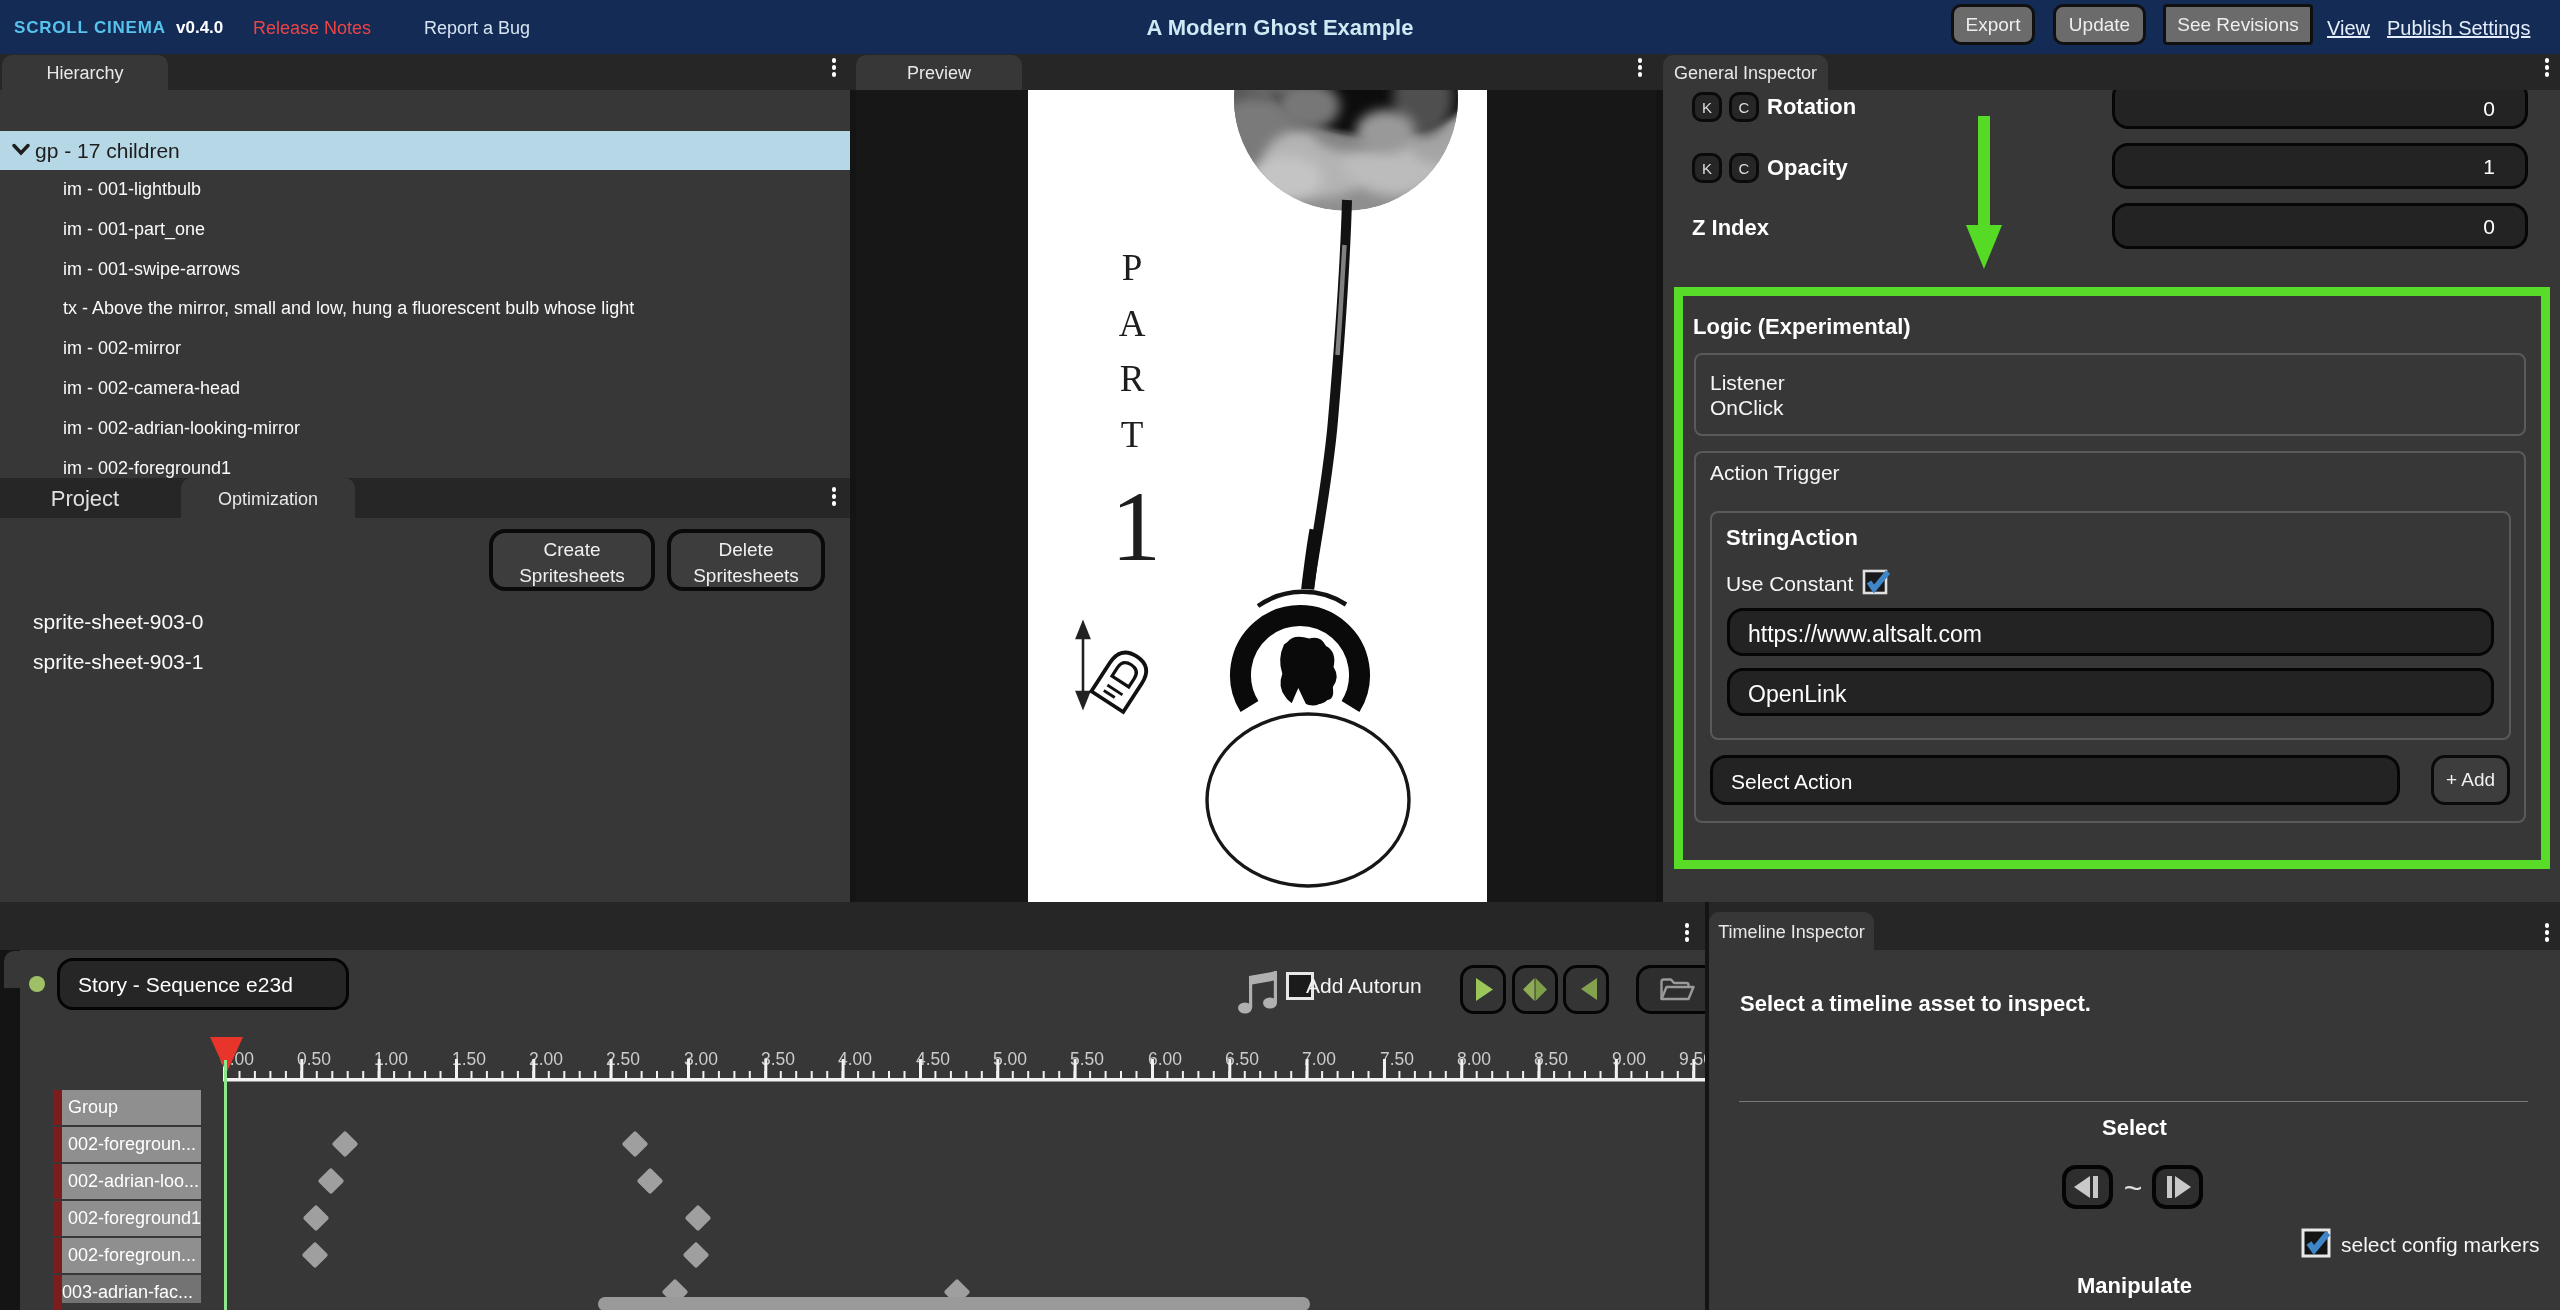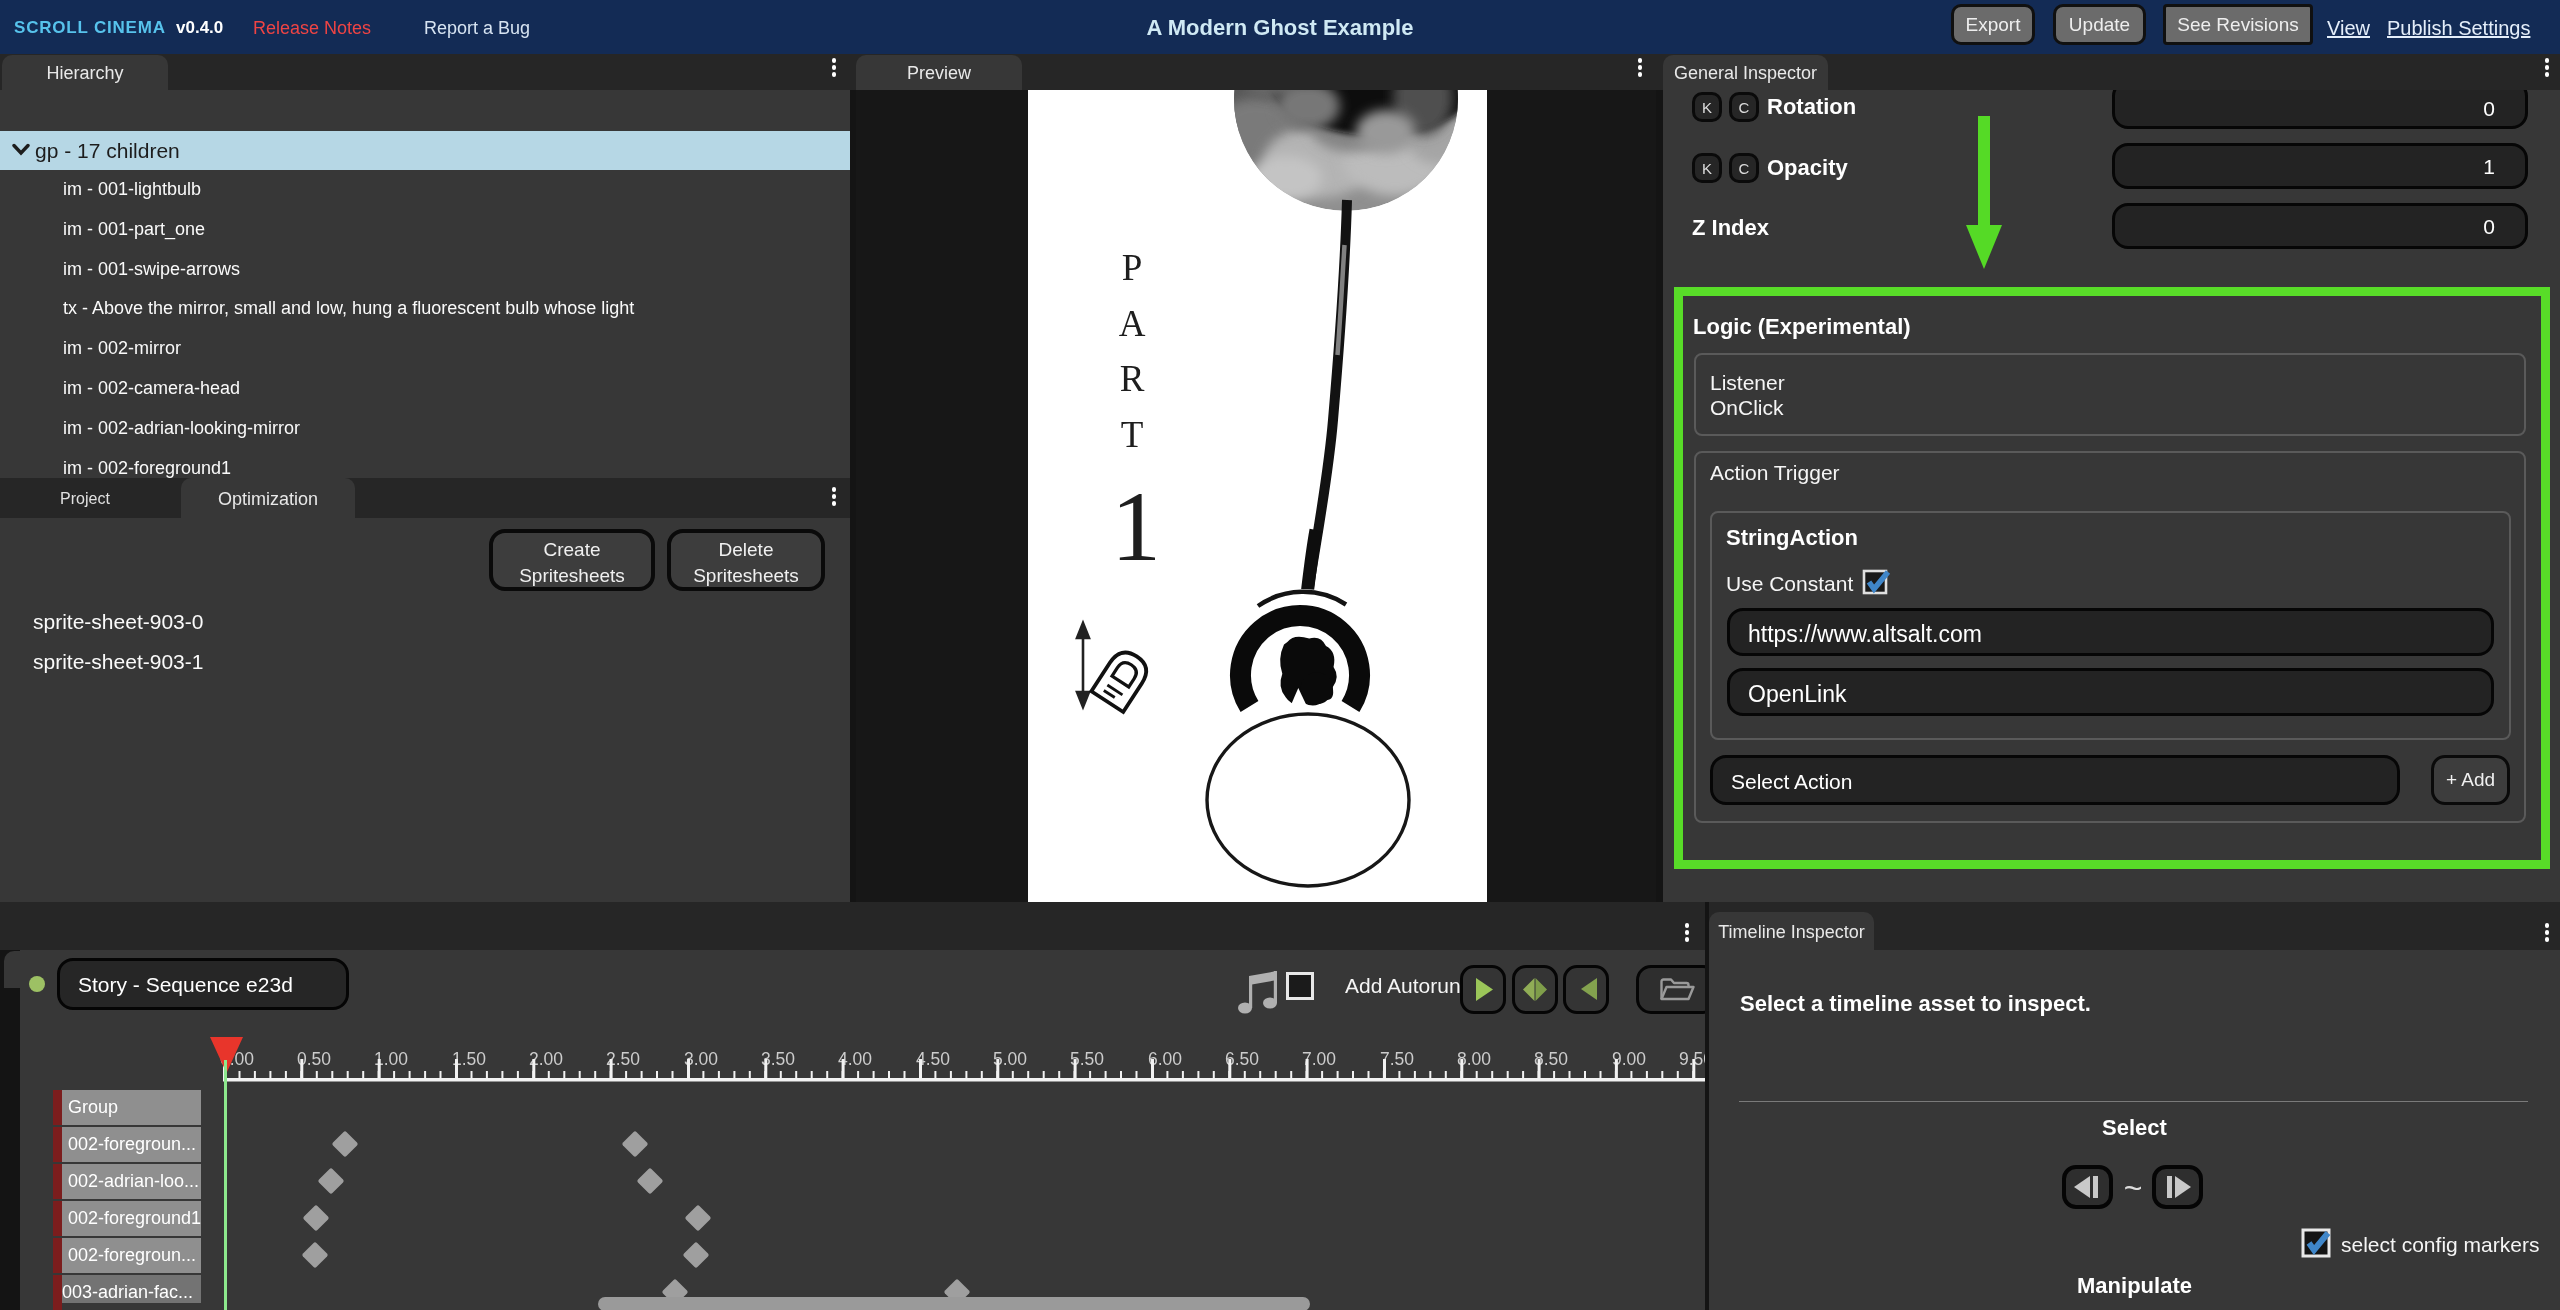--- a/index.html
+++ b/index.html
@@ -69,7 +69,7 @@
 </div>
 
 <div class="abs tabbar" style="left:0;top:478px;width:850px;height:40px;"></div>
-<div class="abs" style="left:2px;top:478px;width:166px;height:40px;line-height:42px;color:#e0e0e0;font-size:16px;text-align:center;">Project</div>
+<div class="abs" style="left:2px;top:478px;width:166px;height:40px;line-height:42px;color:#e0e0e0;font-size:22px;text-align:center;">Project</div>
 <div class="abs tab" style="left:181px;top:478px;width:174px;height:40px;line-height:42px;">Optimization</div>
 <div class="abs dots" style="left:831px;top:487px;">
       <span></span>

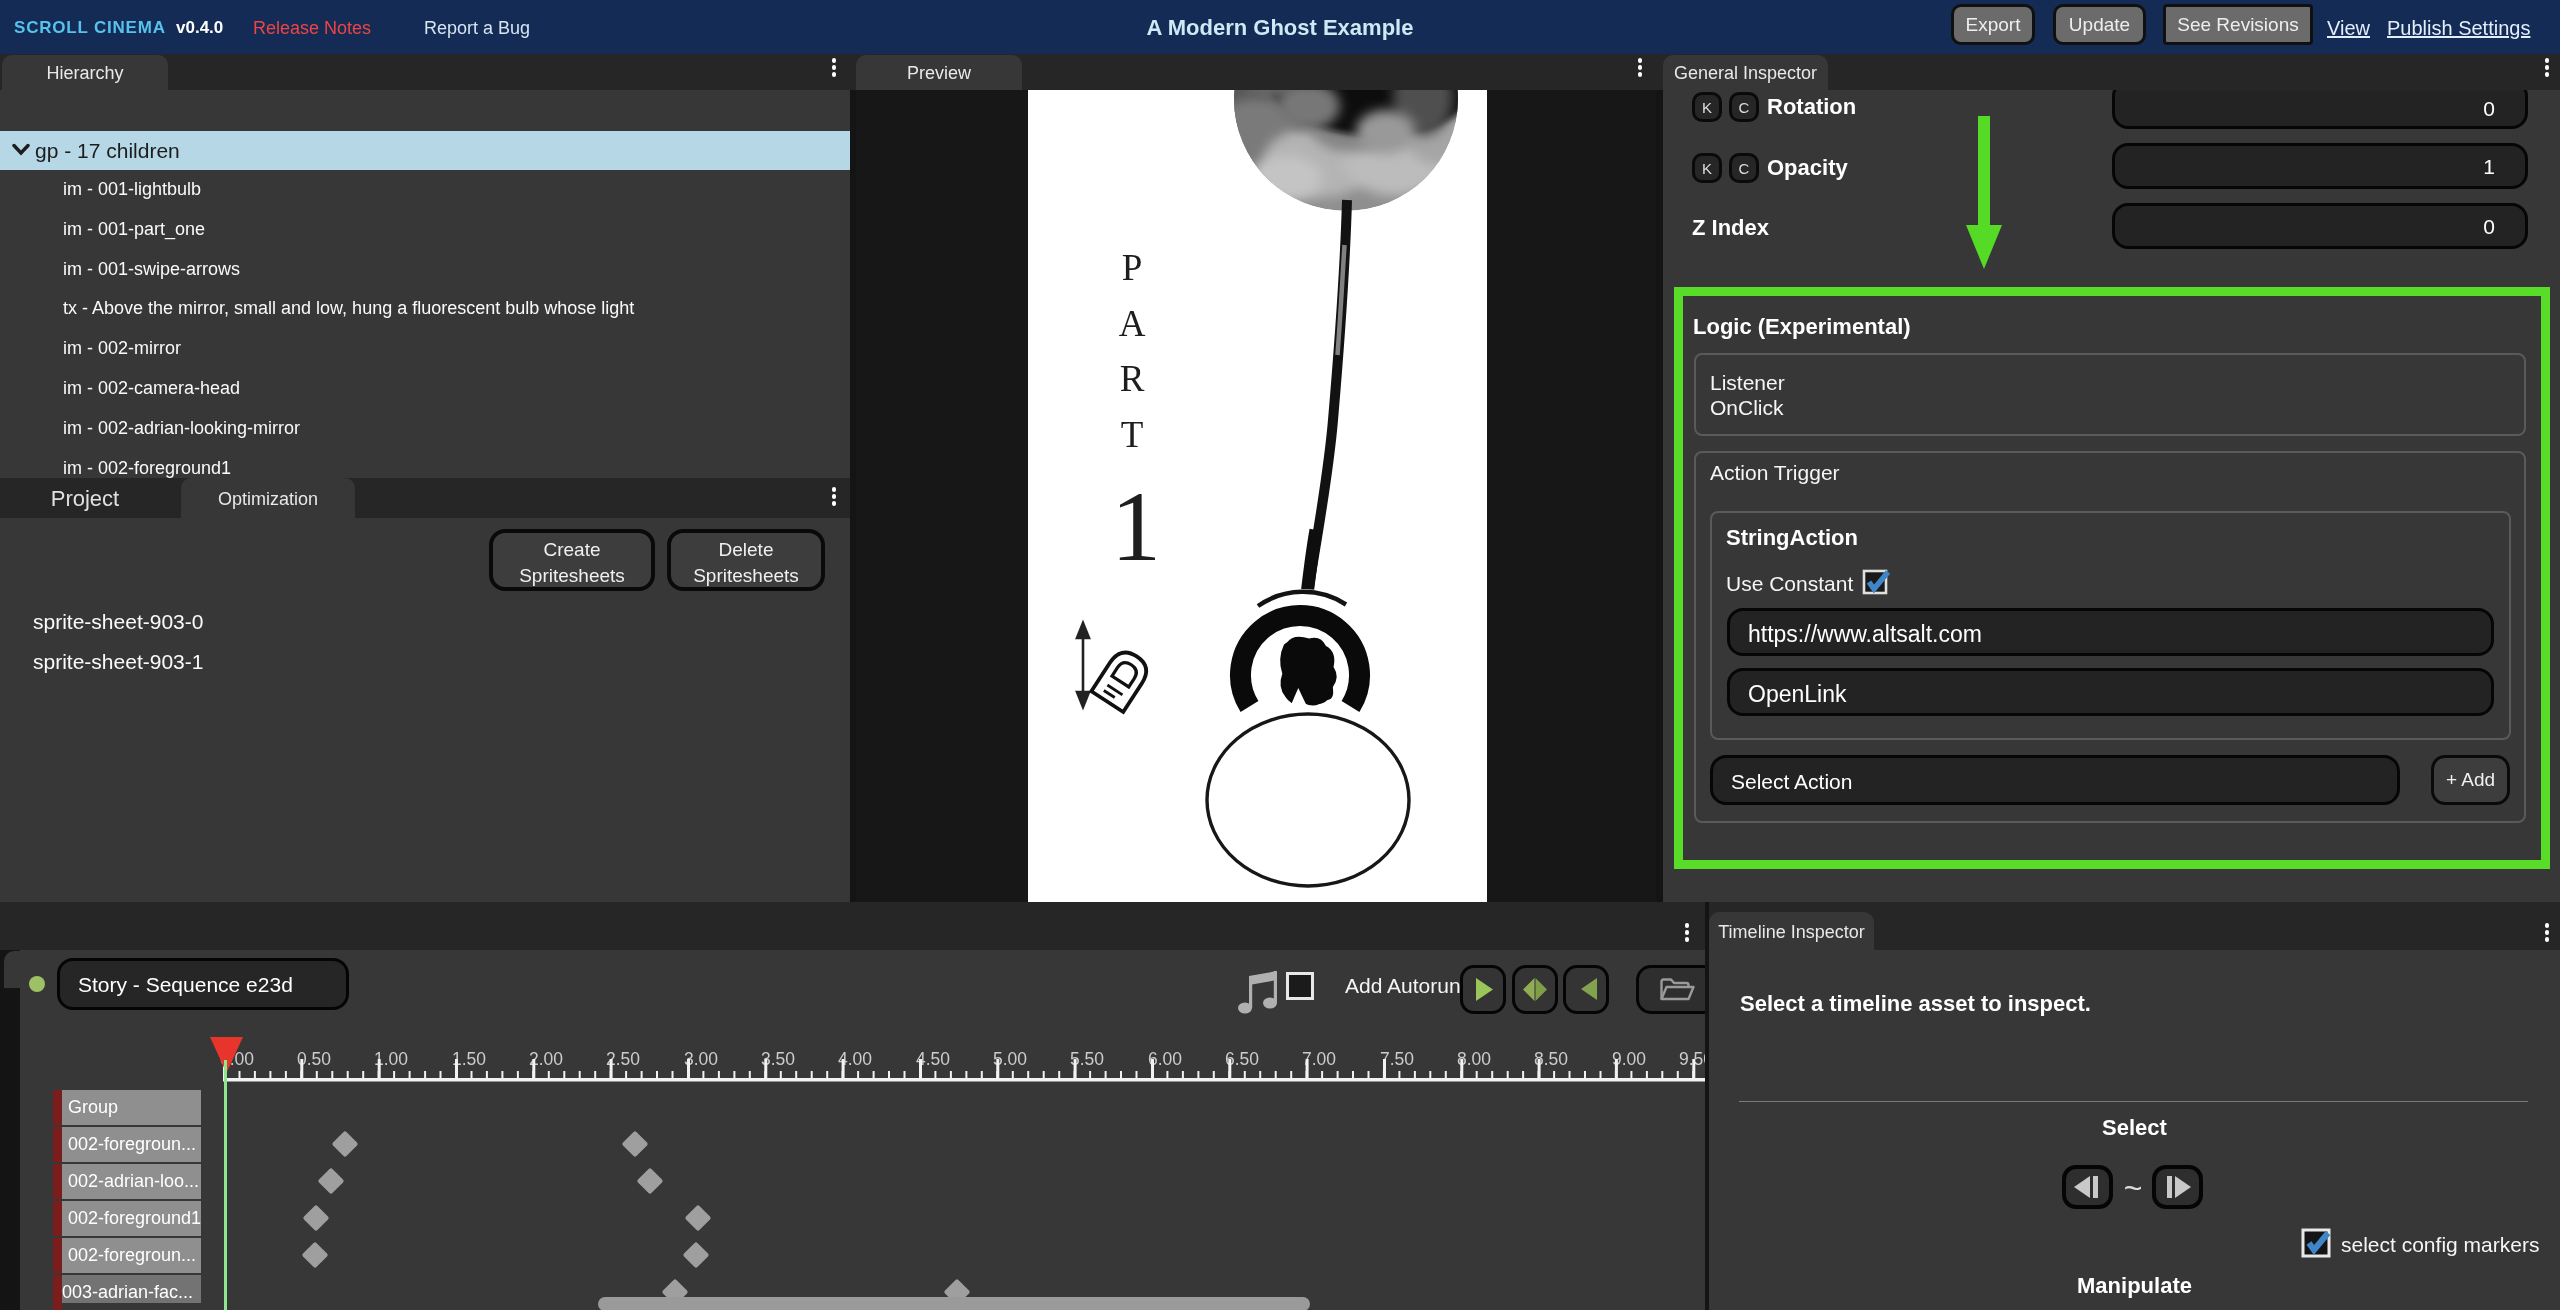--- a/index.html
+++ b/index.html
@@ -224,7 +224,7 @@
         </g>
   </svg>
   <div class="abs" style="left:1266px;top:22px;width:28px;height:28px;background:#1b1b1b;border:3px solid #e8e8e8;"></div>
-  <div class="abs" style="left:1325px;top:21px;height:30px;line-height:30px;color:#f5f5f5;font-size:21px;">Add Autorun</div>
+  <div class="abs" style="left:1286px;top:21px;height:30px;line-height:30px;color:#f5f5f5;font-size:21px;">Add Autorun</div>
   <div class="abs" style="left:1440px;top:15px;width:46px;height:49px;background:#343434;border:3px solid #050505;border-radius:14px;"></div>
   <svg class="abs" style="left:1456px;top:28px;" width="17" height="23" viewBox="0 0 17 23">
         <polygon points="0,0 17,11.5 0,23" fill="#9bc659"></polygon>

